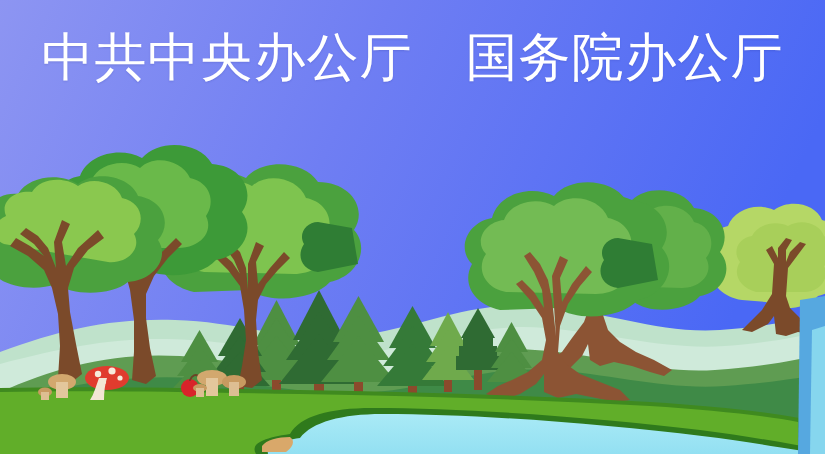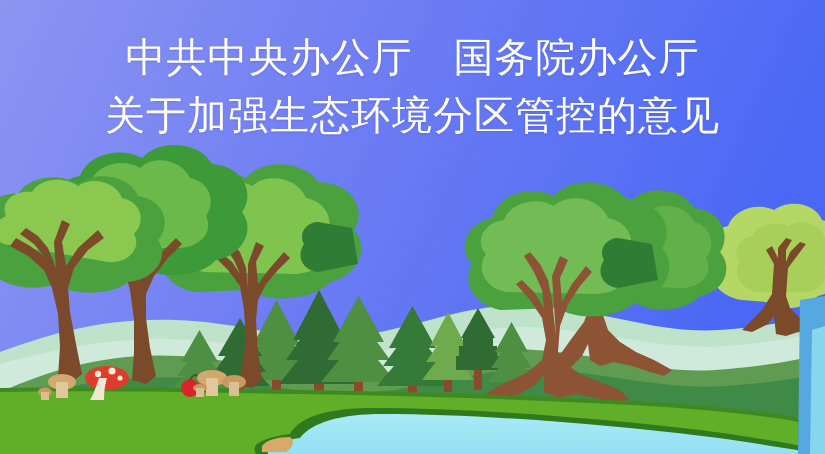--- a/index.html
+++ b/index.html
@@ -37,7 +37,7 @@
     display: block;
     color: #ffffff;
     font-family: "Liberation Sans", "DejaVu Sans", sans-serif;
-    font-size: 40px;
+    font-size: 52px;
     line-height: 58px;
     font-weight: 400;
     letter-spacing: 1px;

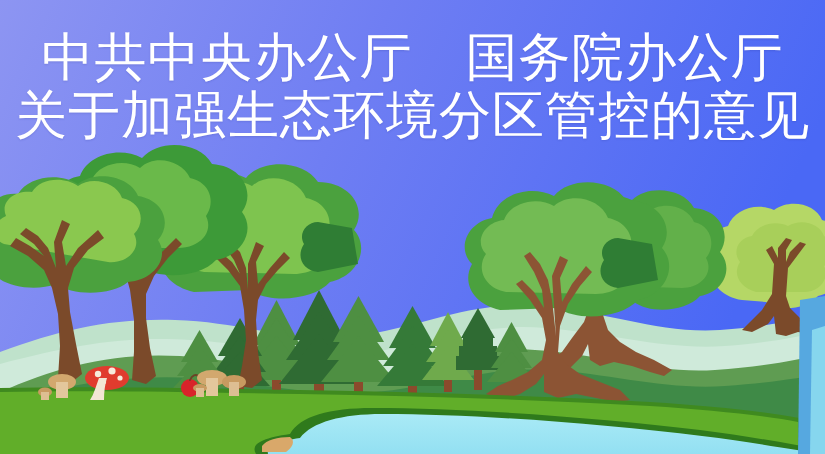--- a/index.html
+++ b/index.html
@@ -304,7 +304,6 @@
 
   <div id="title-block">
     <span class="title-line">中共中央办公厅　国务院办公厅</span>
-    <span class="title-line">关于加强生态环境分区管控的意见</span>
   </div>
 
 </div>

